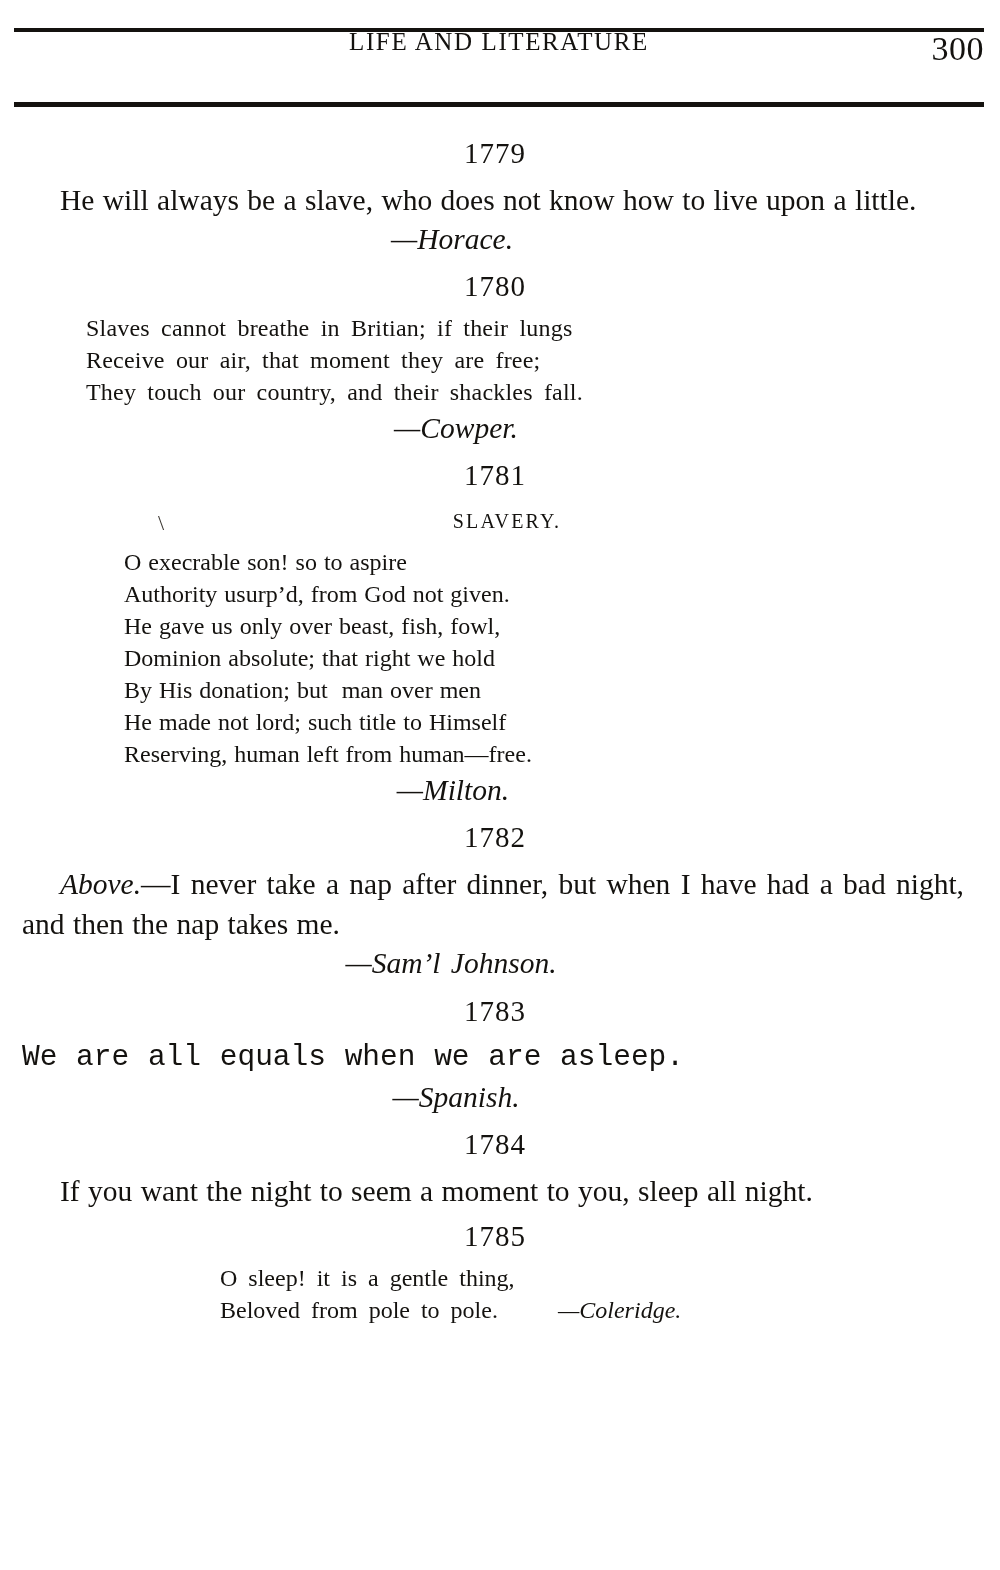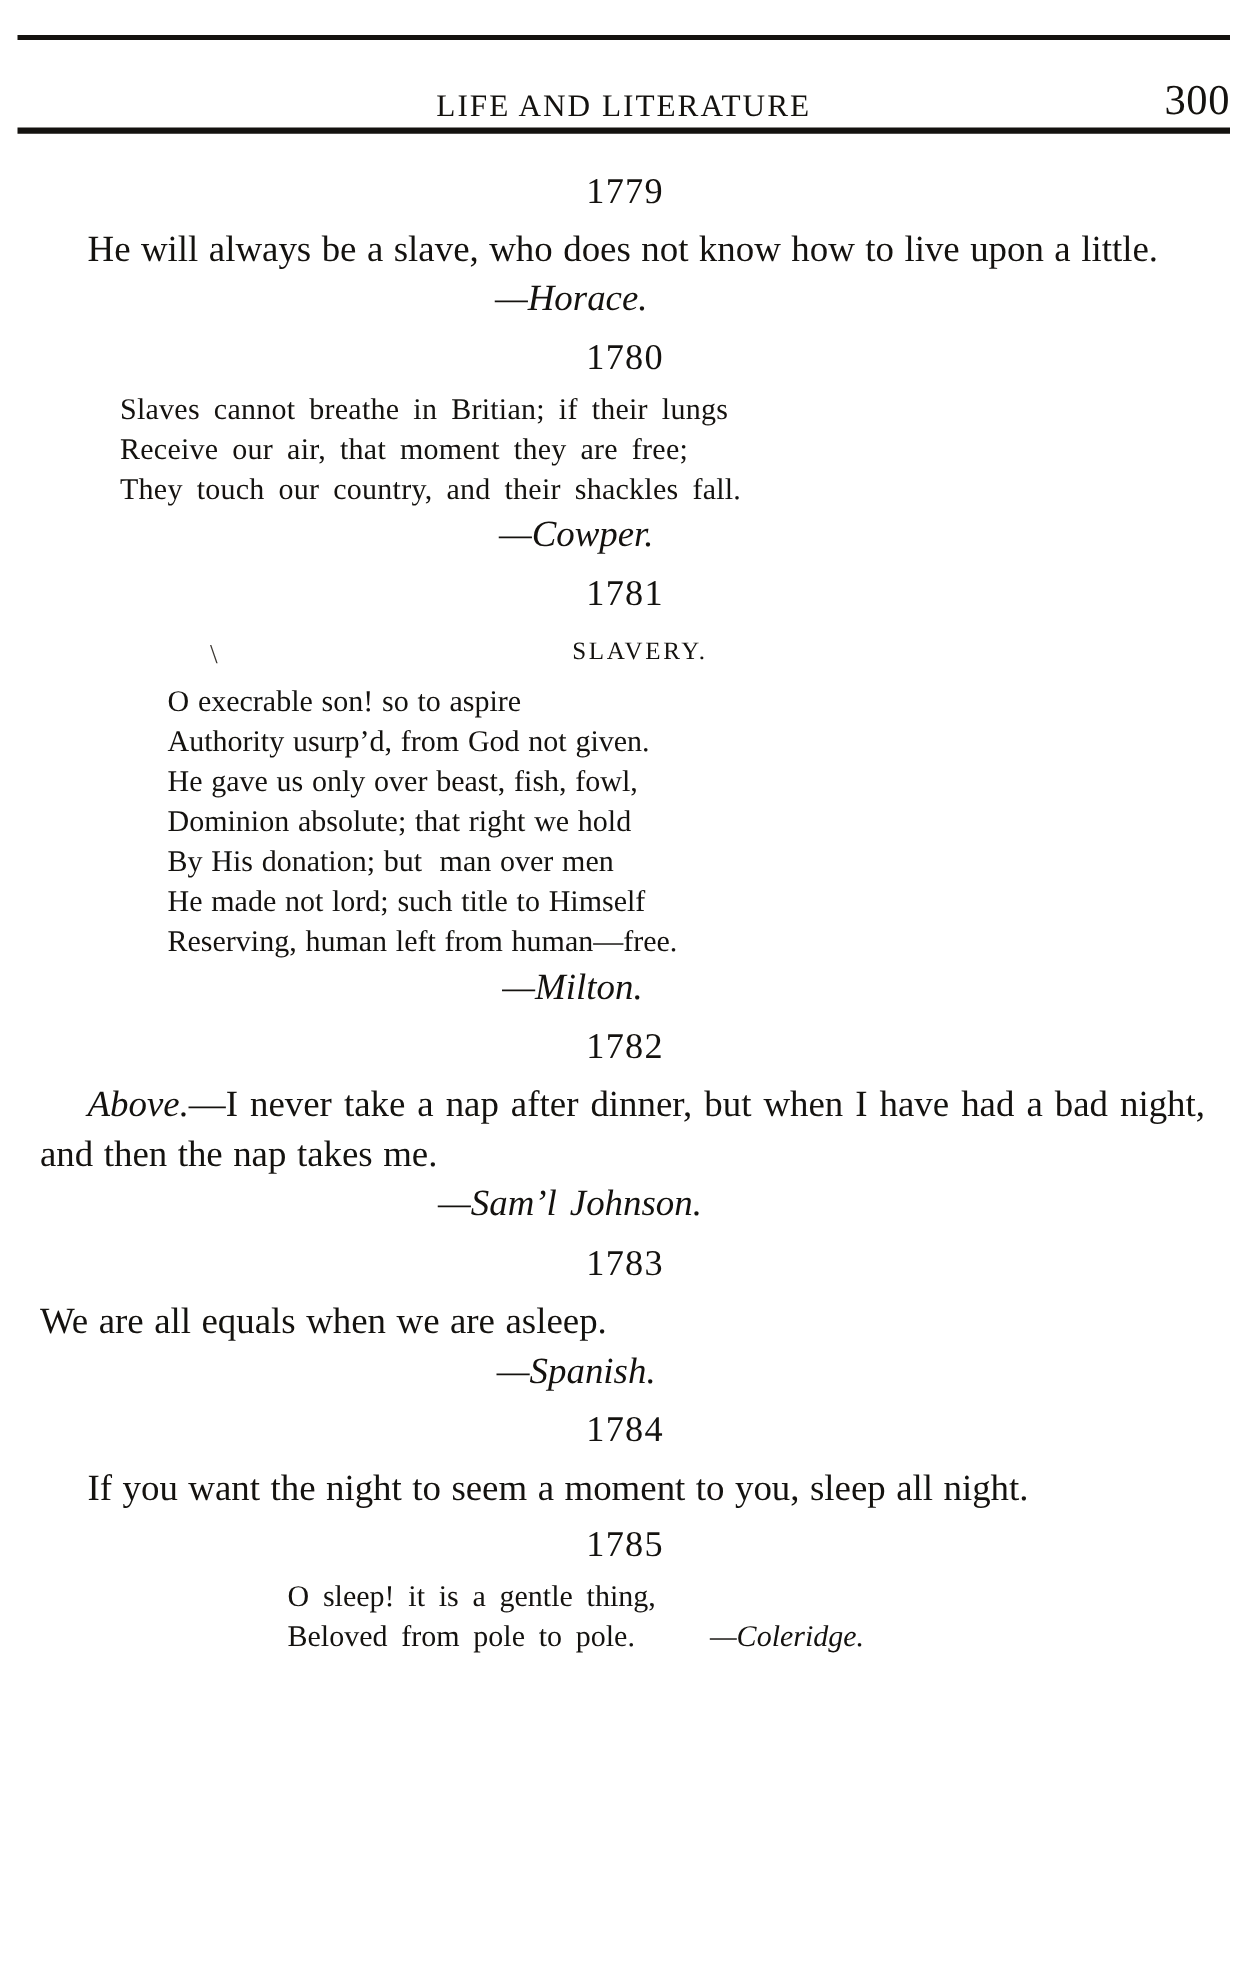--- a/index.html
+++ b/index.html
@@ -44,10 +44,10 @@
     position: absolute;
     left: 14px;
     right: 16px;
-    top: 60px;
+    top: 28px;
     height: 52px;
     display: flex;
-    align-items: center;
+    align-items: flex-start;
     justify-content: center;
   }
   .header-title {

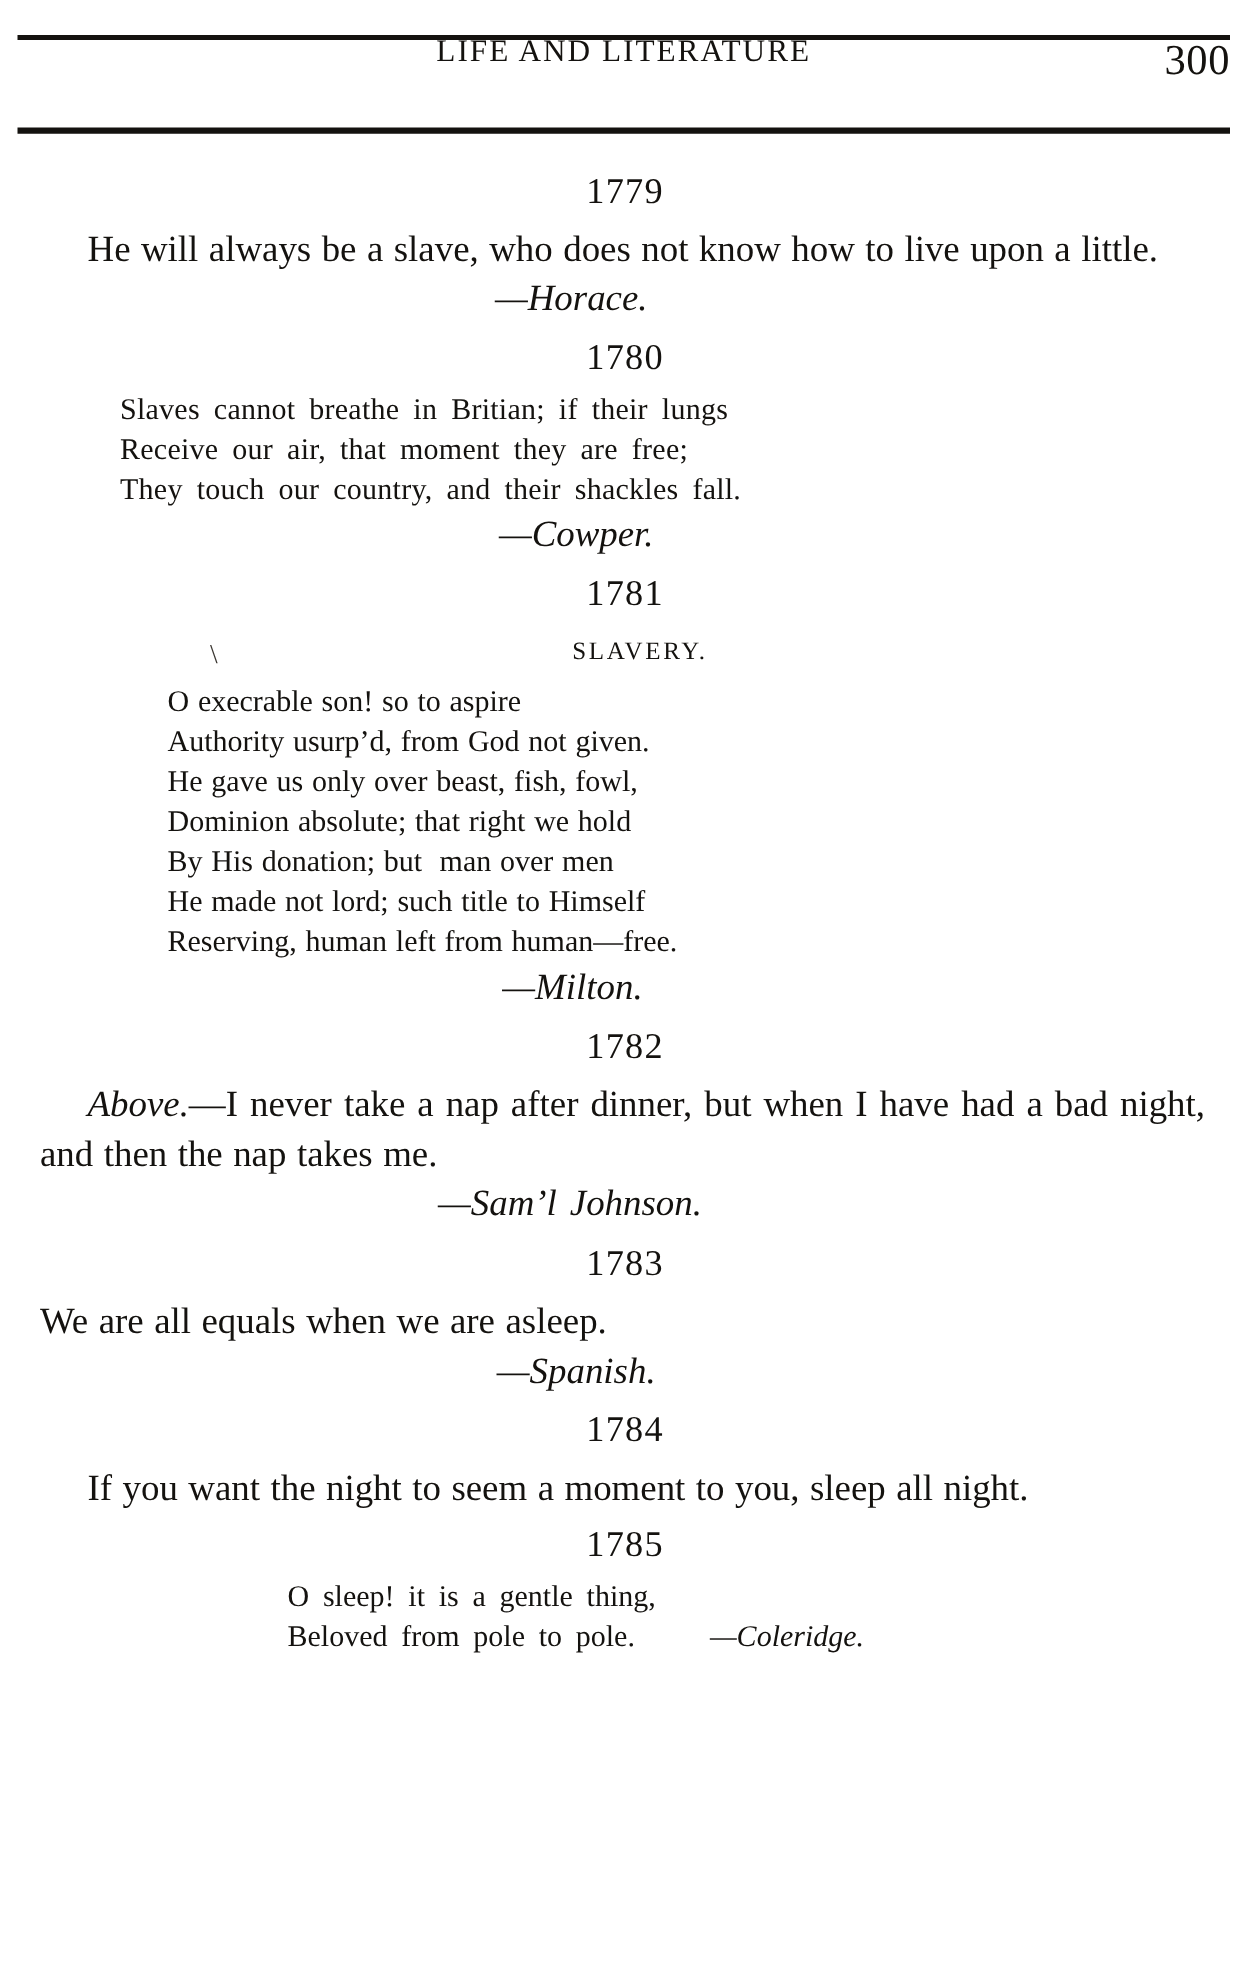--- a/index.html
+++ b/index.html
@@ -69,7 +69,7 @@
   
   .content {
     position: absolute;
-    left: 18px;
+    left: 8px;
     right: 18px;
     top: 124px;
   }

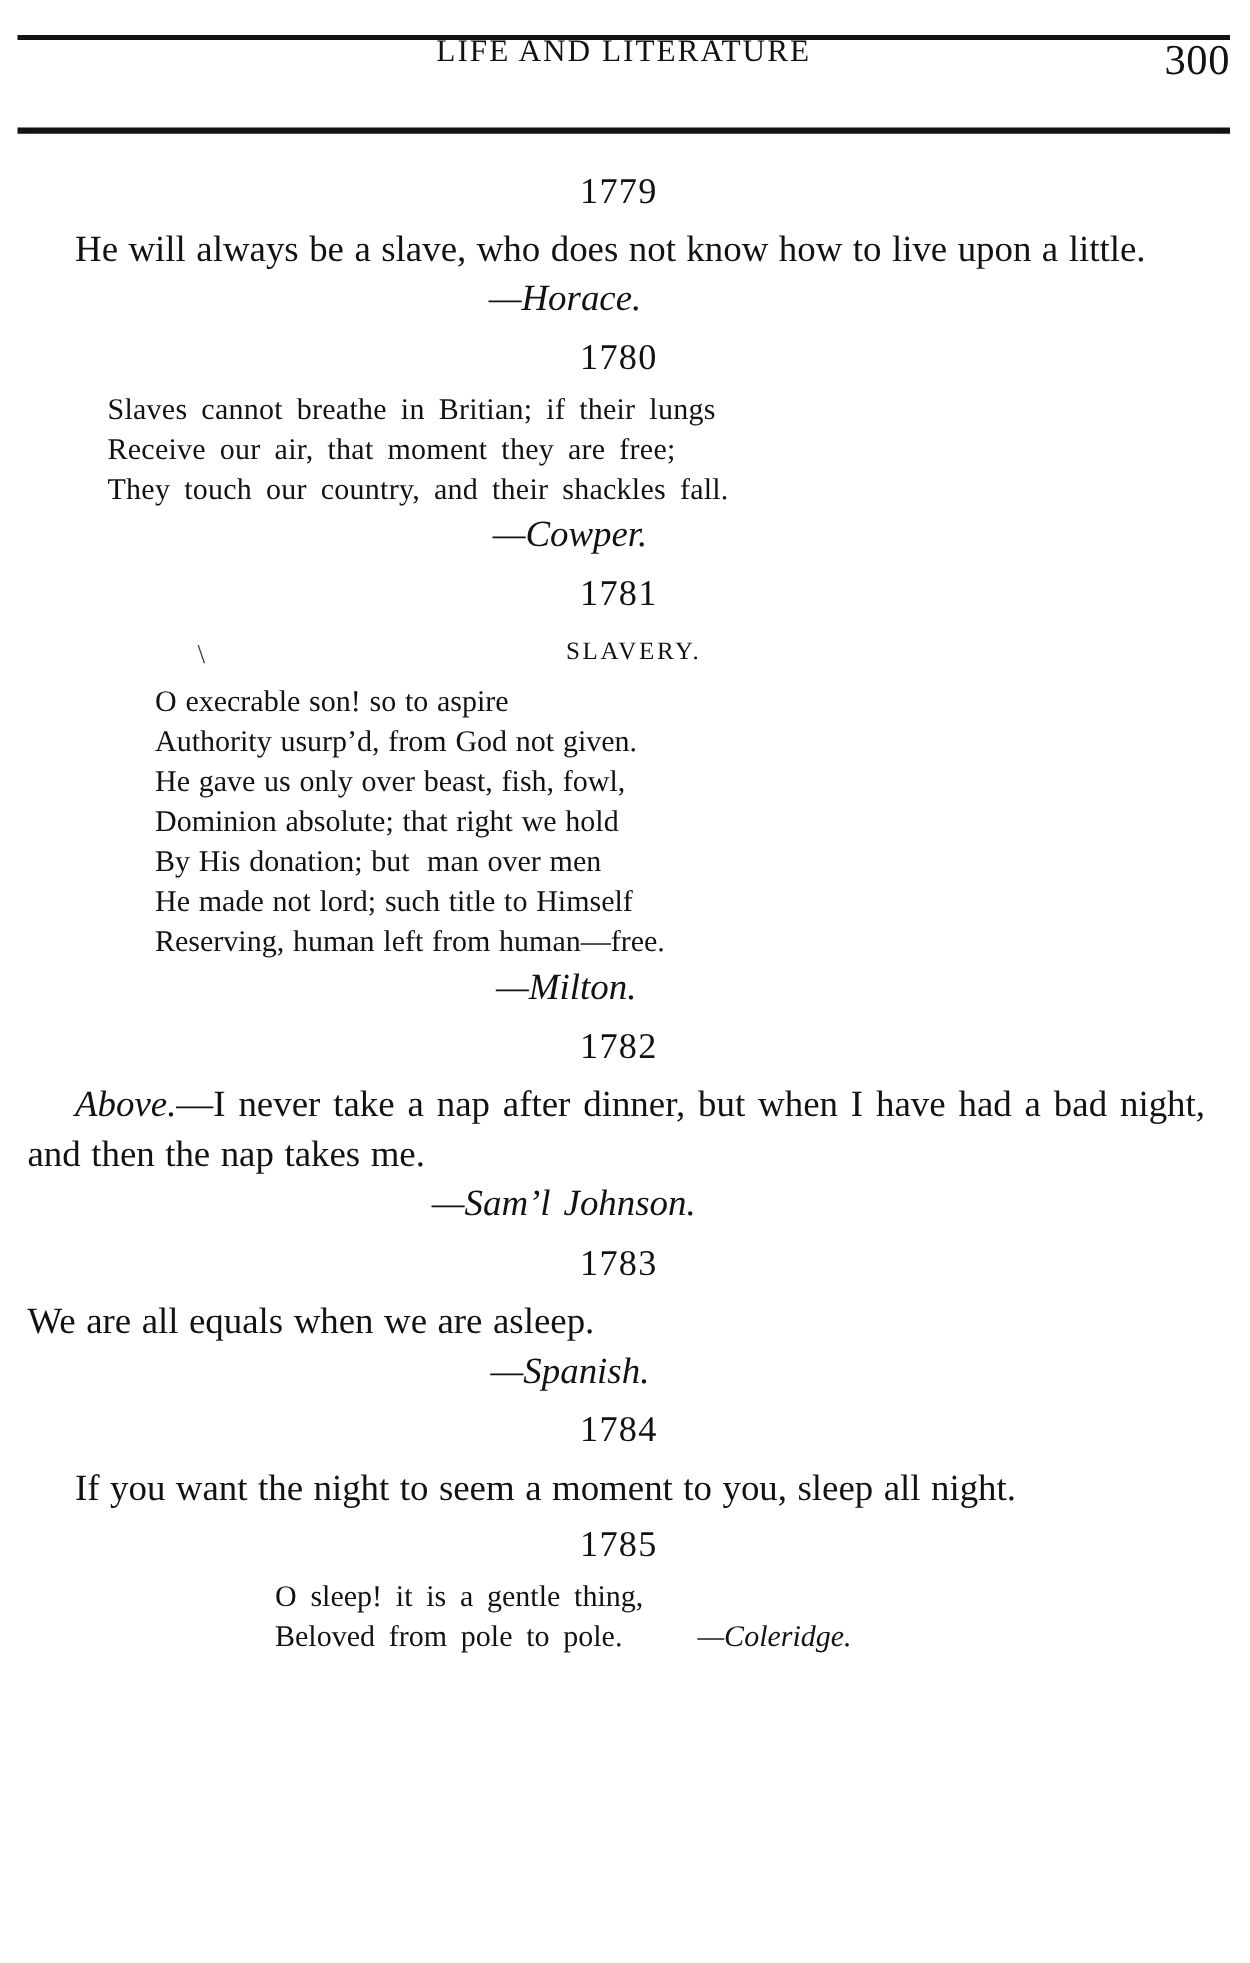--- a/index.html
+++ b/index.html
@@ -91,7 +91,7 @@
     margin: 0 18px 0 14px;
     word-spacing: 1px;
   }
-  .prose.noindent { text-indent: 0; }
+  .prose.noindent { text-indent: 0; font-family: Liberation Mono, monospace; }
 
   .verse {
     font-size: 24px;

